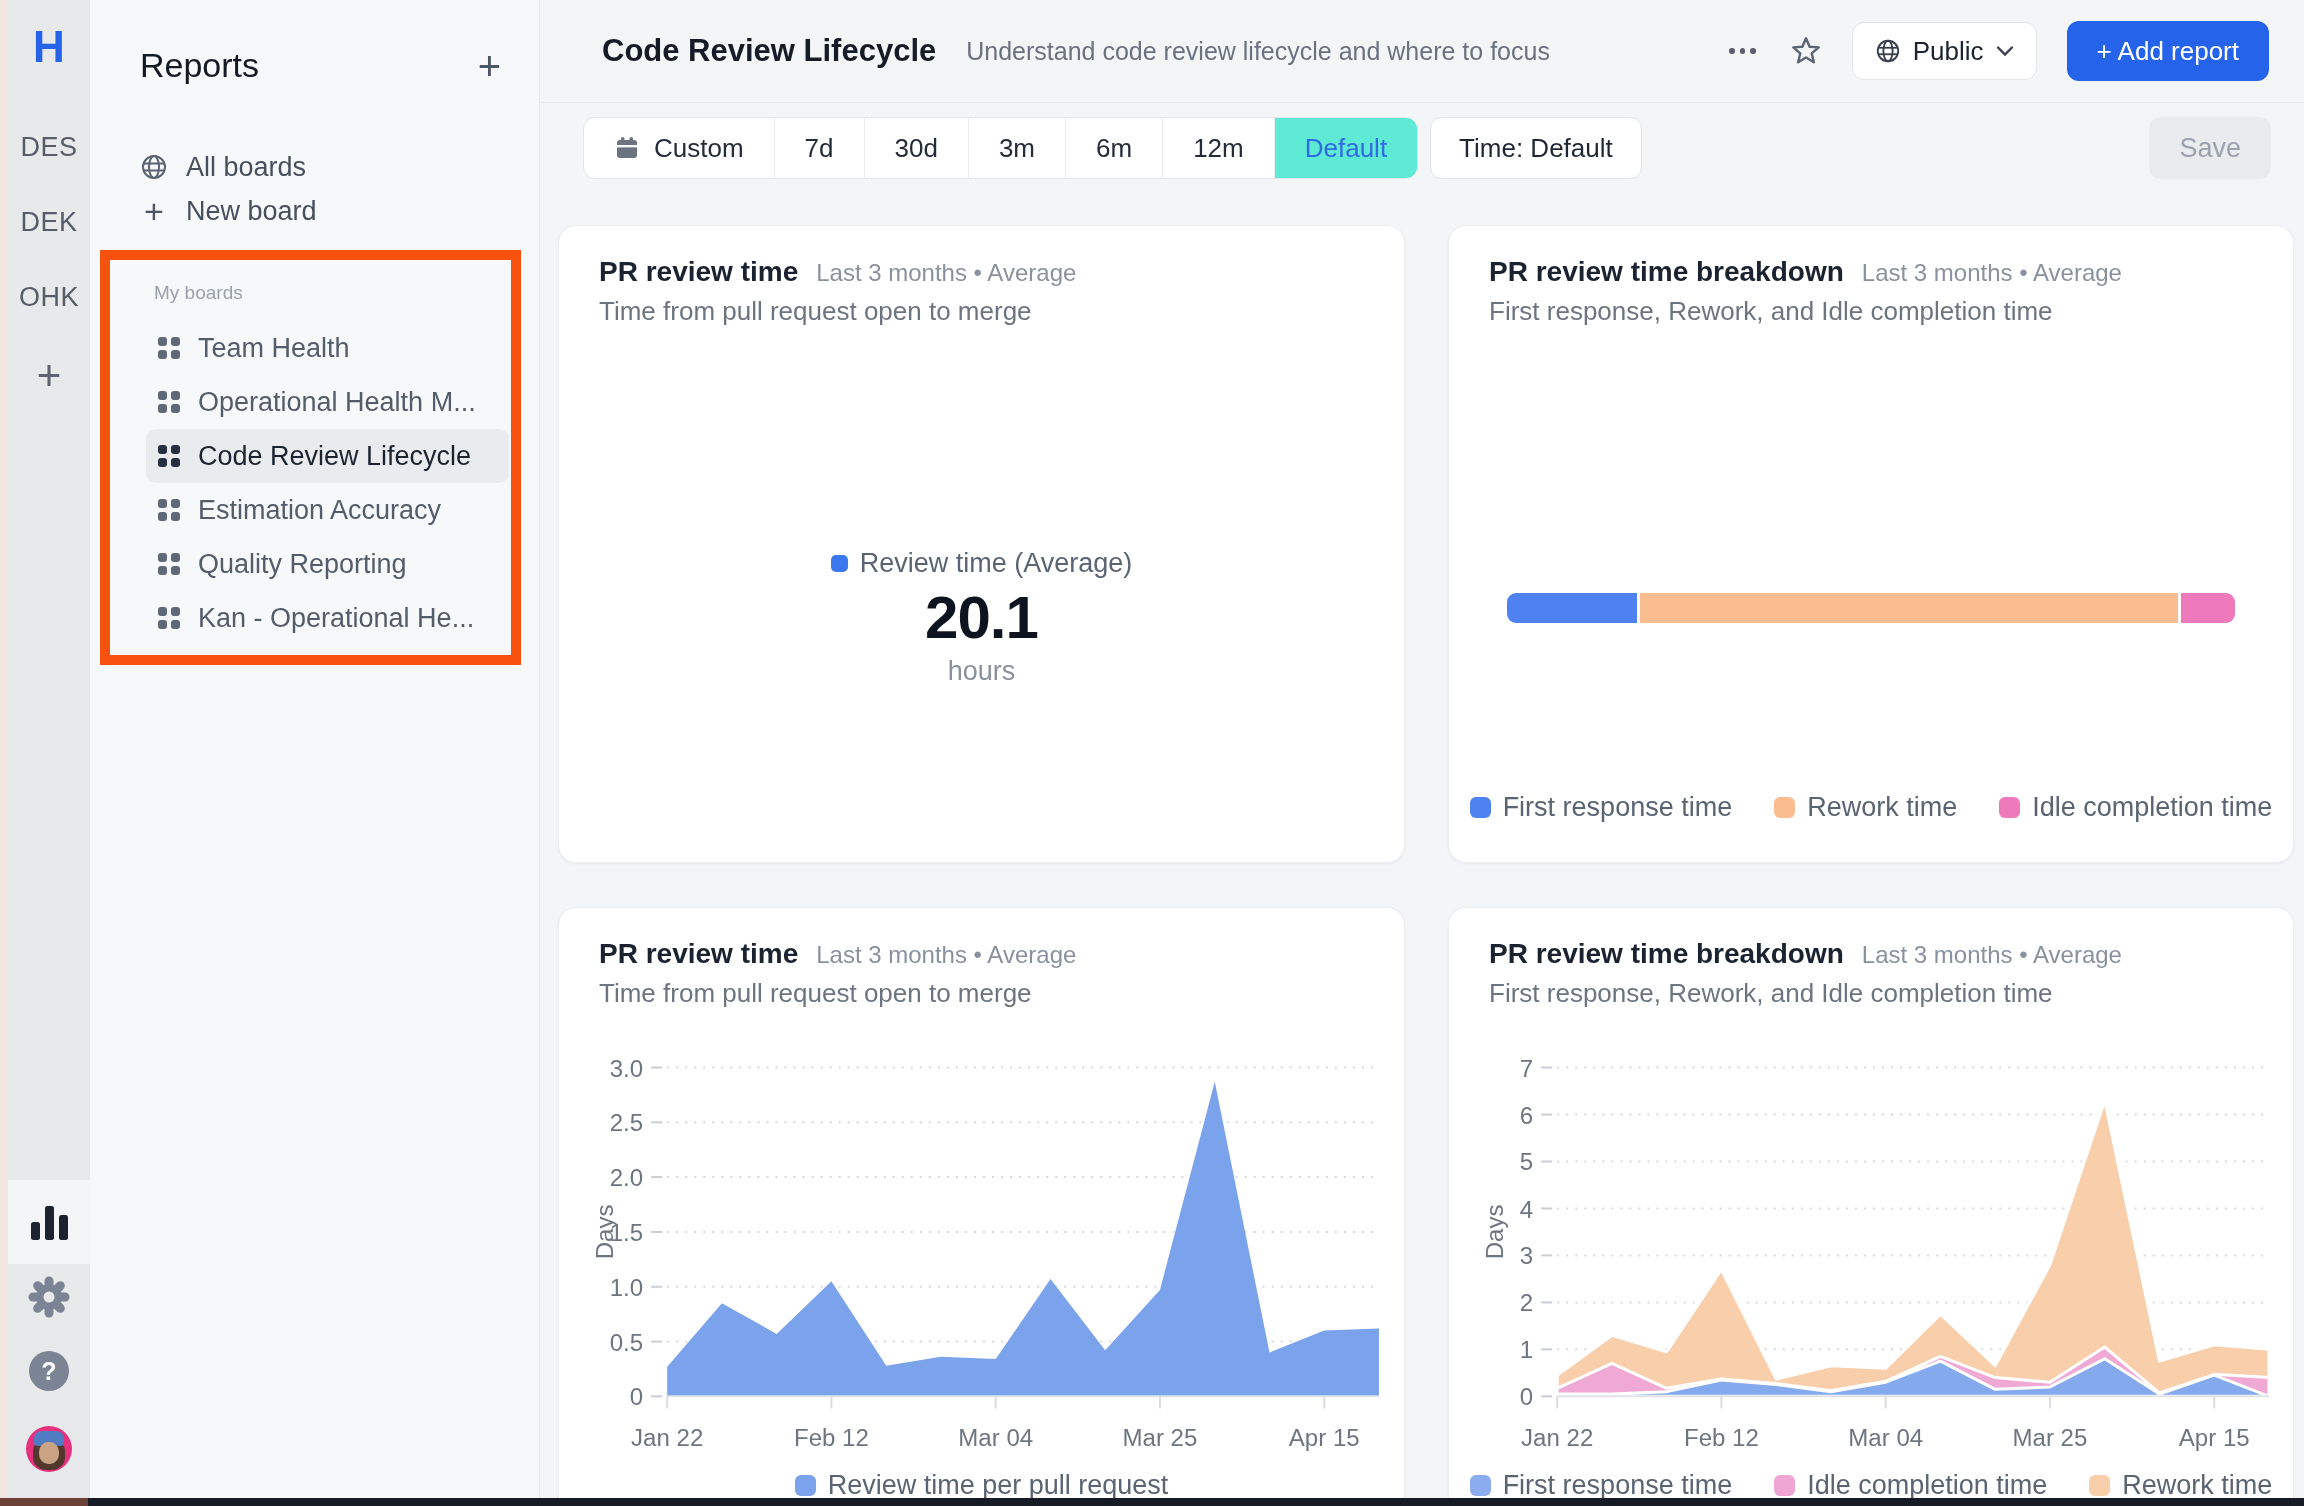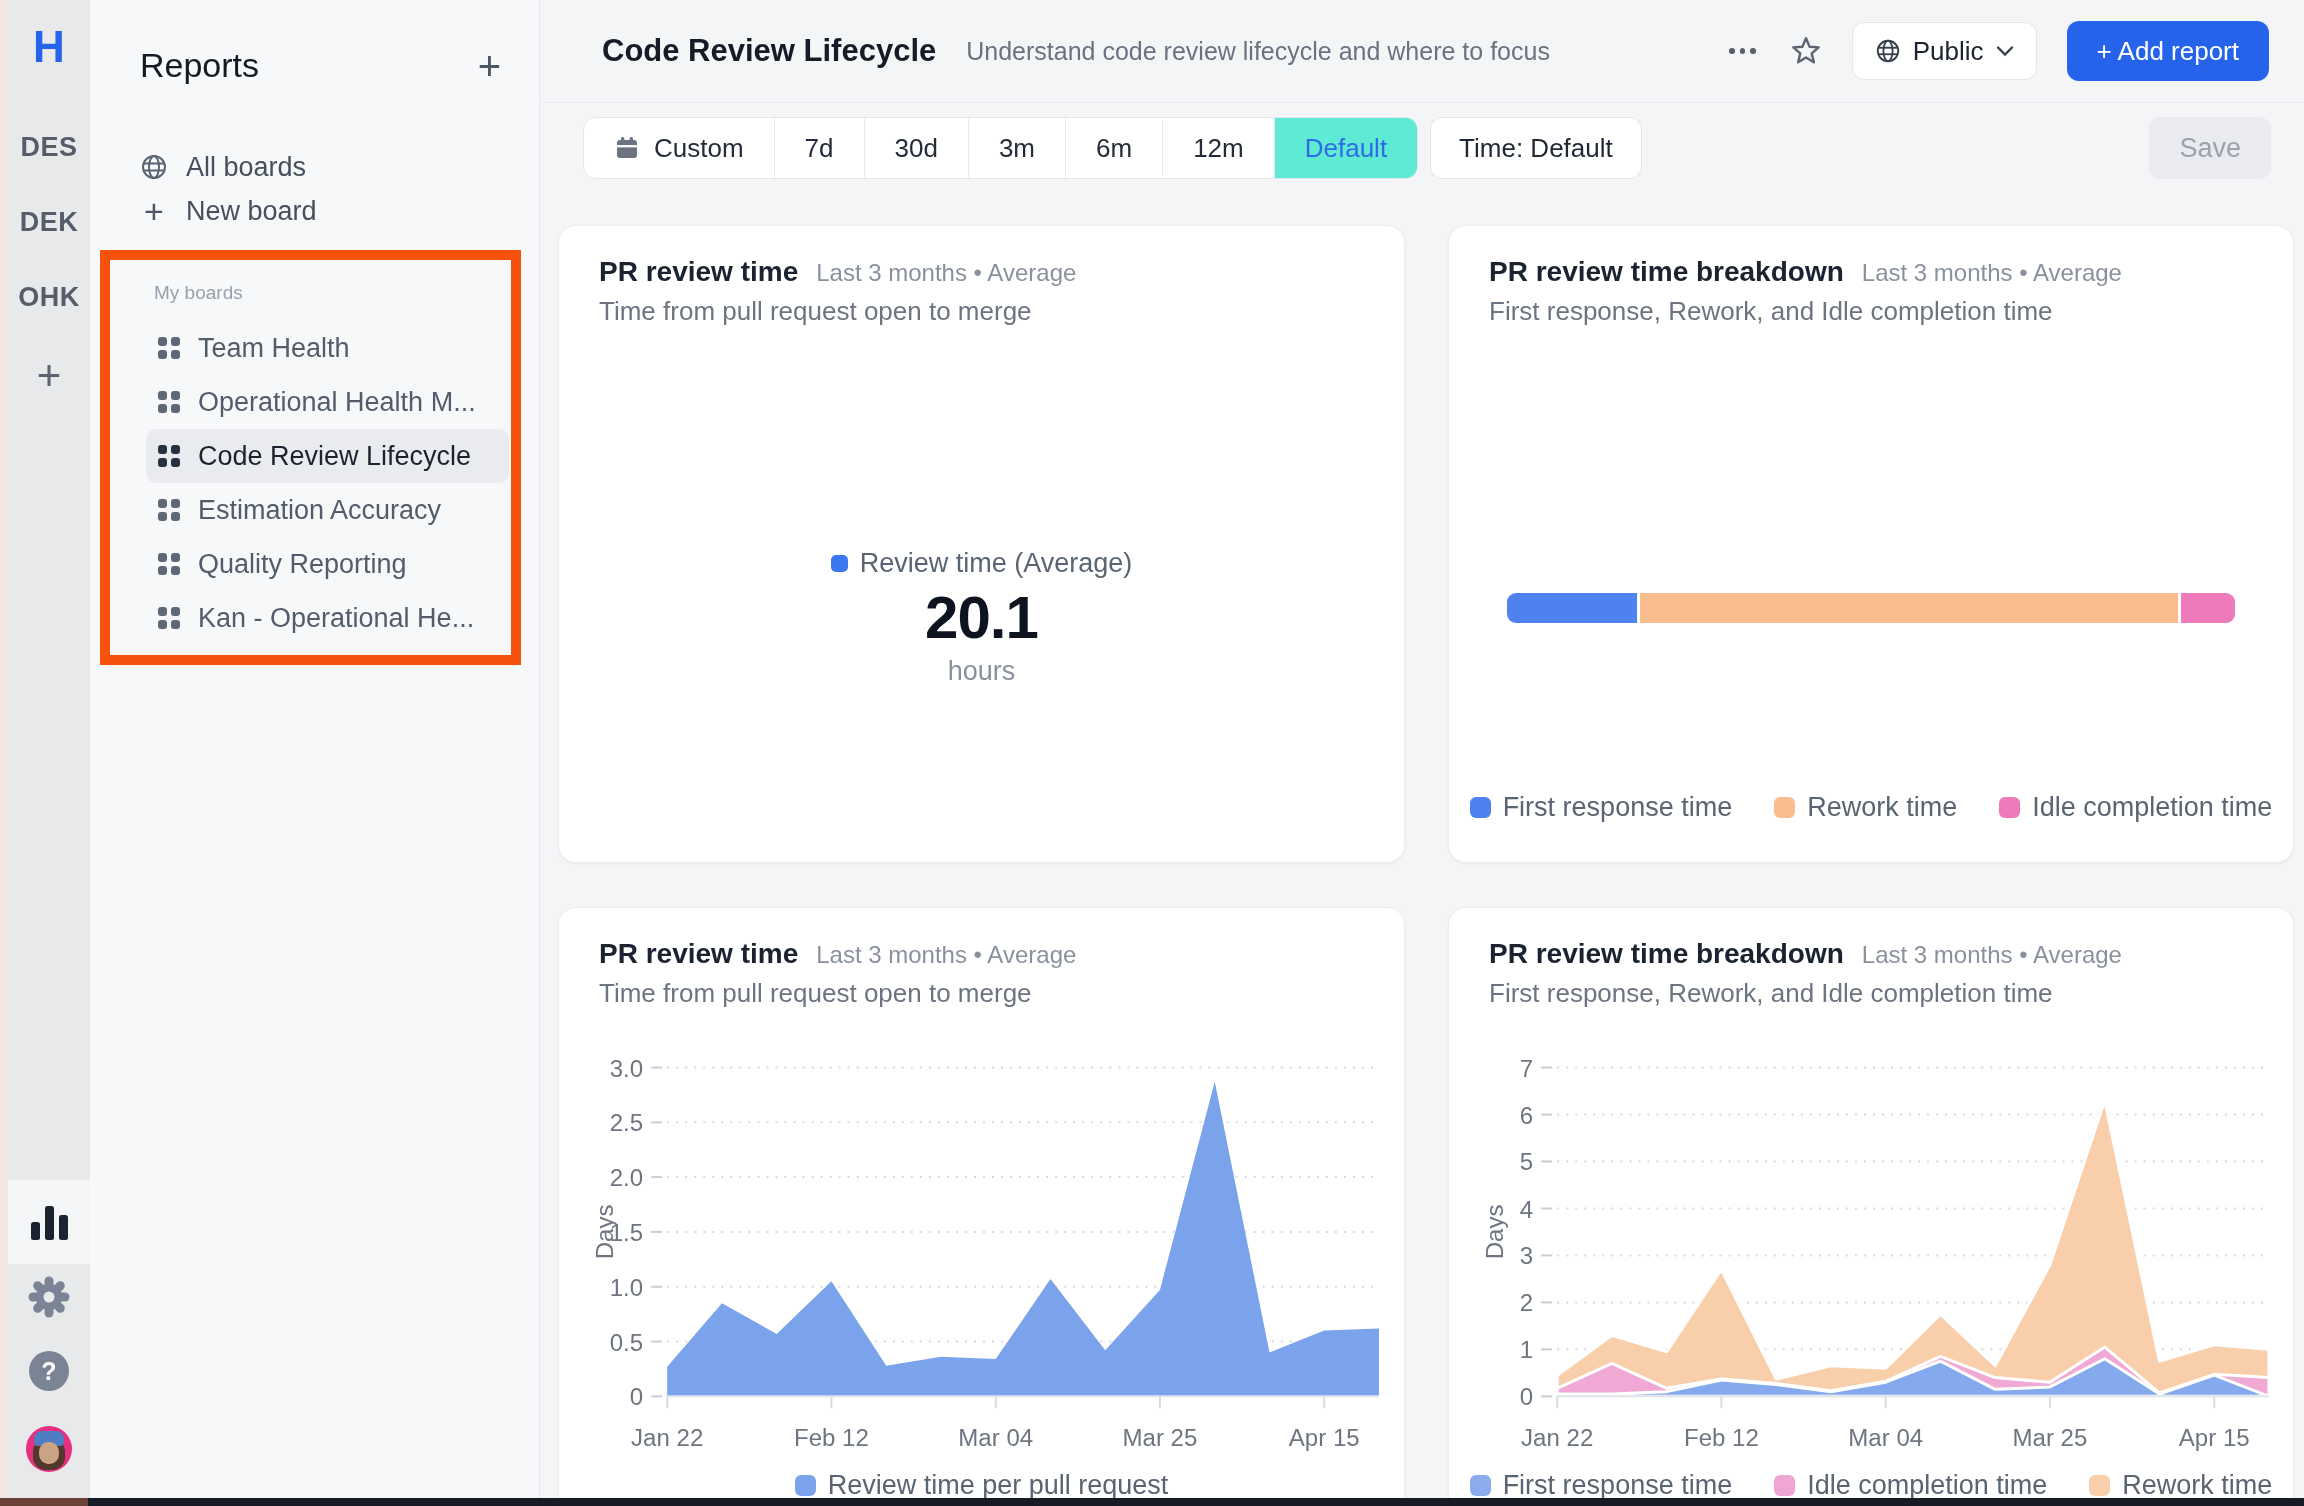--- a/index.html
+++ b/index.html
@@ -11,7 +11,7 @@
   .rail-logo{position:absolute;top:22px;left:0;width:100%;text-align:center;
              font-size:44px;font-weight:800;color:#2463ea;}
   .rail-ws{position:absolute;left:0;width:100%;height:38px;text-align:center;line-height:38px;
-           font-size:27px;font-weight:700;color:#555d6b;letter-spacing:.5px;cursor:pointer;}
+           font-size:27px;font-weight:400;color:#555d6b;letter-spacing:.5px;cursor:pointer;}
   .rail-plus{position:absolute;top:352px;left:0;width:100%;text-align:center;
              font-size:42px;font-weight:300;color:#5b6470;cursor:pointer;}
   .rail-tile{position:absolute;top:1180px;left:0;width:100%;height:84px;background:#f4f5f7;

